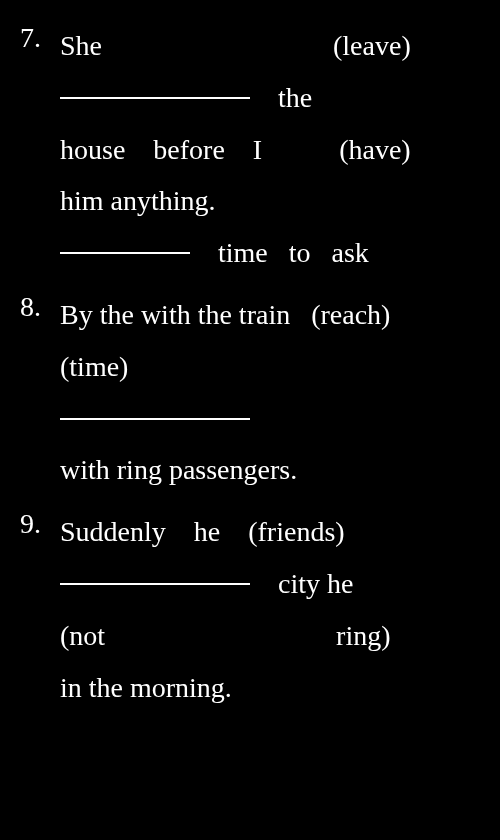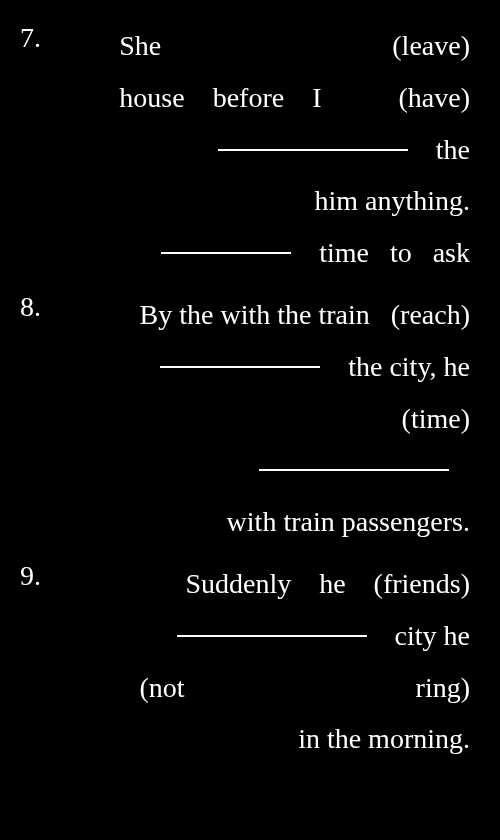--- a/index.html
+++ b/index.html
@@ -59,7 +59,6 @@
 
     p {
       line-height: 1.85;
-      text-align: right;
     }
   </style>
 </head>

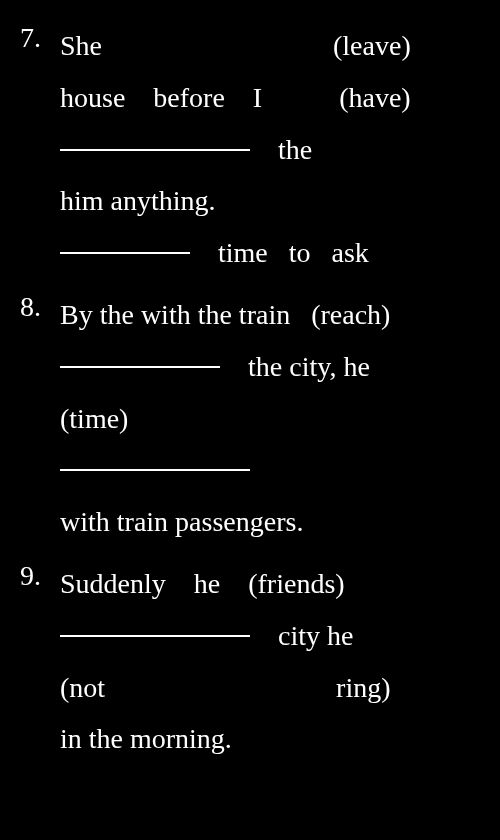--- a/index.html
+++ b/index.html
@@ -75,6 +75,11 @@
         <span>(leave)</span>
       </p>
       <p>
+        <span class="blank blank-long"></span>
+        &nbsp;&nbsp;
+        <span>the</span>
+      </p>
+      <p>
         <span>house</span>
         &nbsp;&nbsp;
         <span>before</span>
@@ -82,11 +87,6 @@
         <span>I</span>
         &nbsp;&nbsp;&nbsp;&nbsp;&nbsp;&nbsp;&nbsp;&nbsp;&nbsp;
         <span>(have)</span>
-      </p>
-      <p>
-        <span class="blank blank-long"></span>
-        &nbsp;&nbsp;
-        <span>the</span>
       </p>
       <p>
         <span>him anything.</span>

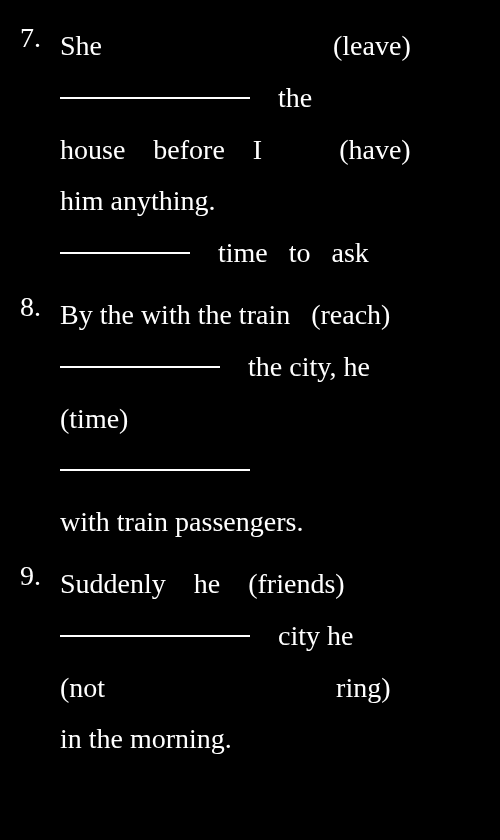--- a/index.html
+++ b/index.html
@@ -112,11 +112,6 @@
         <span>(reach)</span>
       </p>
       <p>
-        <span class="blank"></span>
-        &nbsp;&nbsp;
-        <span>the city, he</span>
-      </p>
-      <p>
         <span>(time)</span>
       </p>
       <p>

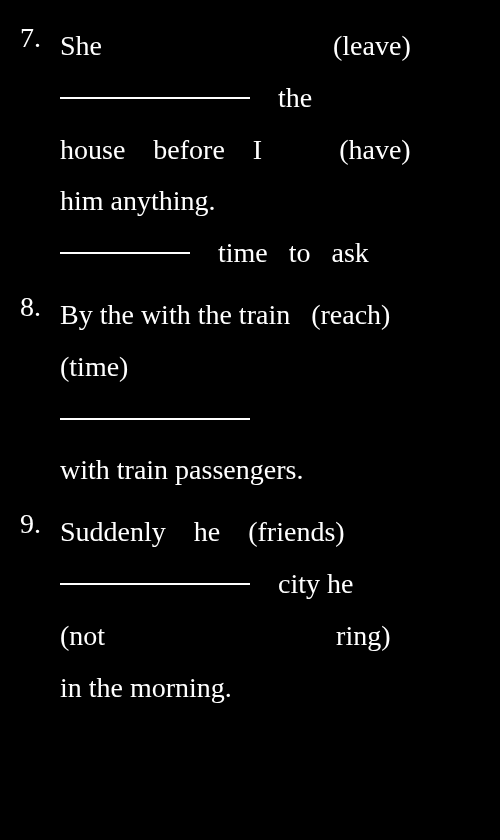--- a/index.html
+++ b/index.html
@@ -119,7 +119,7 @@
         &nbsp;&nbsp;
       </p>
       <p>
-        <span>with train passengers.</span>
+        <span>with ring passengers.</span>
       </p>
     </div>
   </li>

